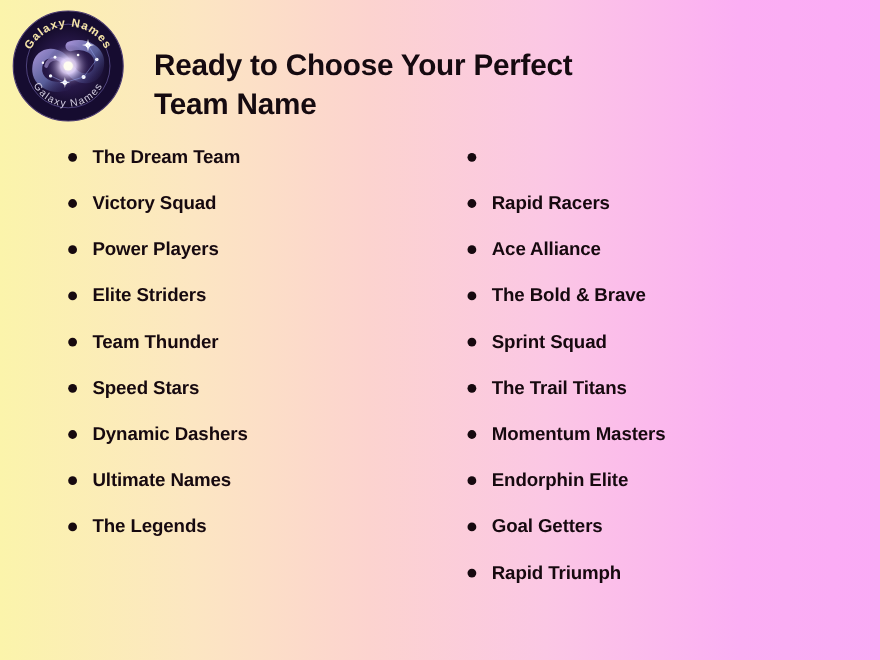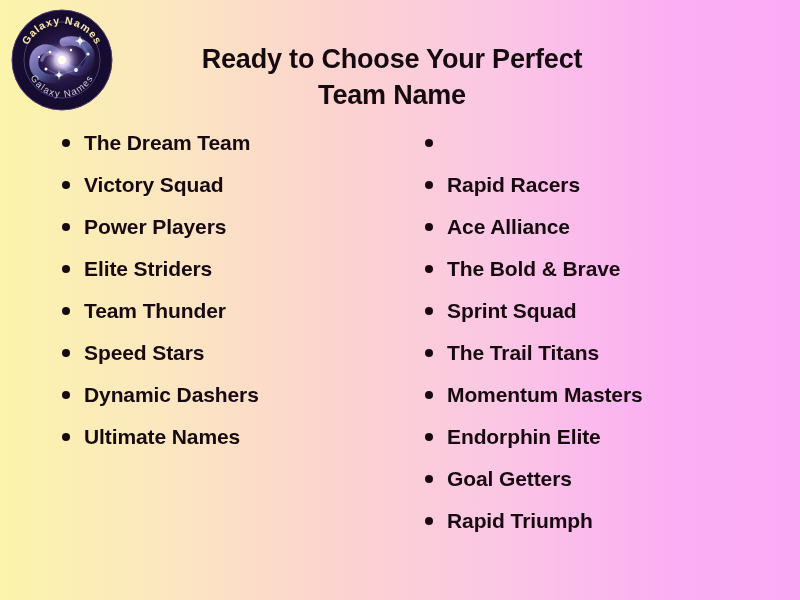--- a/index.html
+++ b/index.html
@@ -41,10 +41,9 @@
   
   #page-title {
     position: absolute;
-    left: 112px;
+    left: 140px;
     top: 24px;
     width: 560px;
-    text-align: center;
     font-size: 27px;
     line-height: 1.33;
     font-weight: 700;

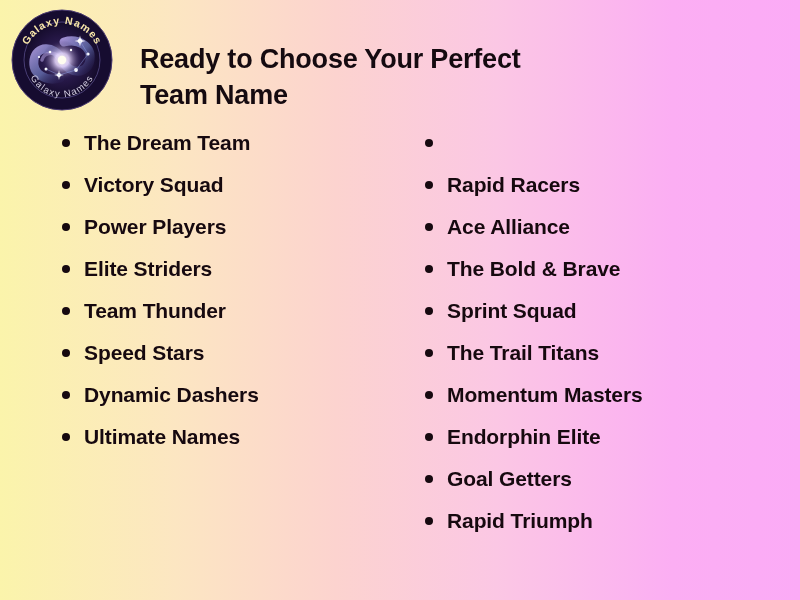--- a/index.html
+++ b/index.html
@@ -76,7 +76,7 @@
     padding-left: 26px;
     height: 42px;
     line-height: 42px;
-    font-size: 21px;
+    font-size: 17px;
     font-weight: 700;
     color: #16090f;
     letter-spacing: -0.1px;

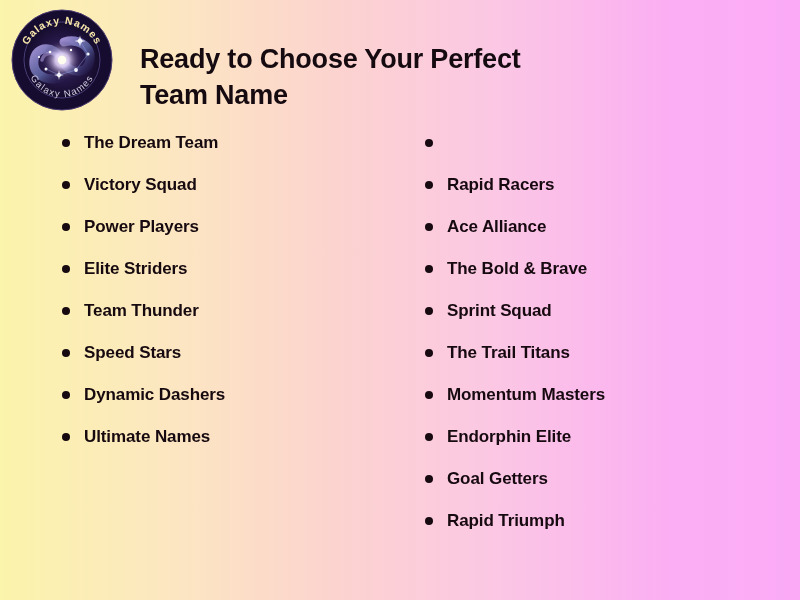--- a/index.html
+++ b/index.html
@@ -199,6 +199,10 @@
         <span class="bullet"></span>
         <span>Ultimate Names</span>
       </li>
+      <li class="list-item">
+        <span class="bullet"></span>
+        <span>The Legends</span>
+      </li>
     </ul>
 
     <ul class="list-col" id="right-column">

